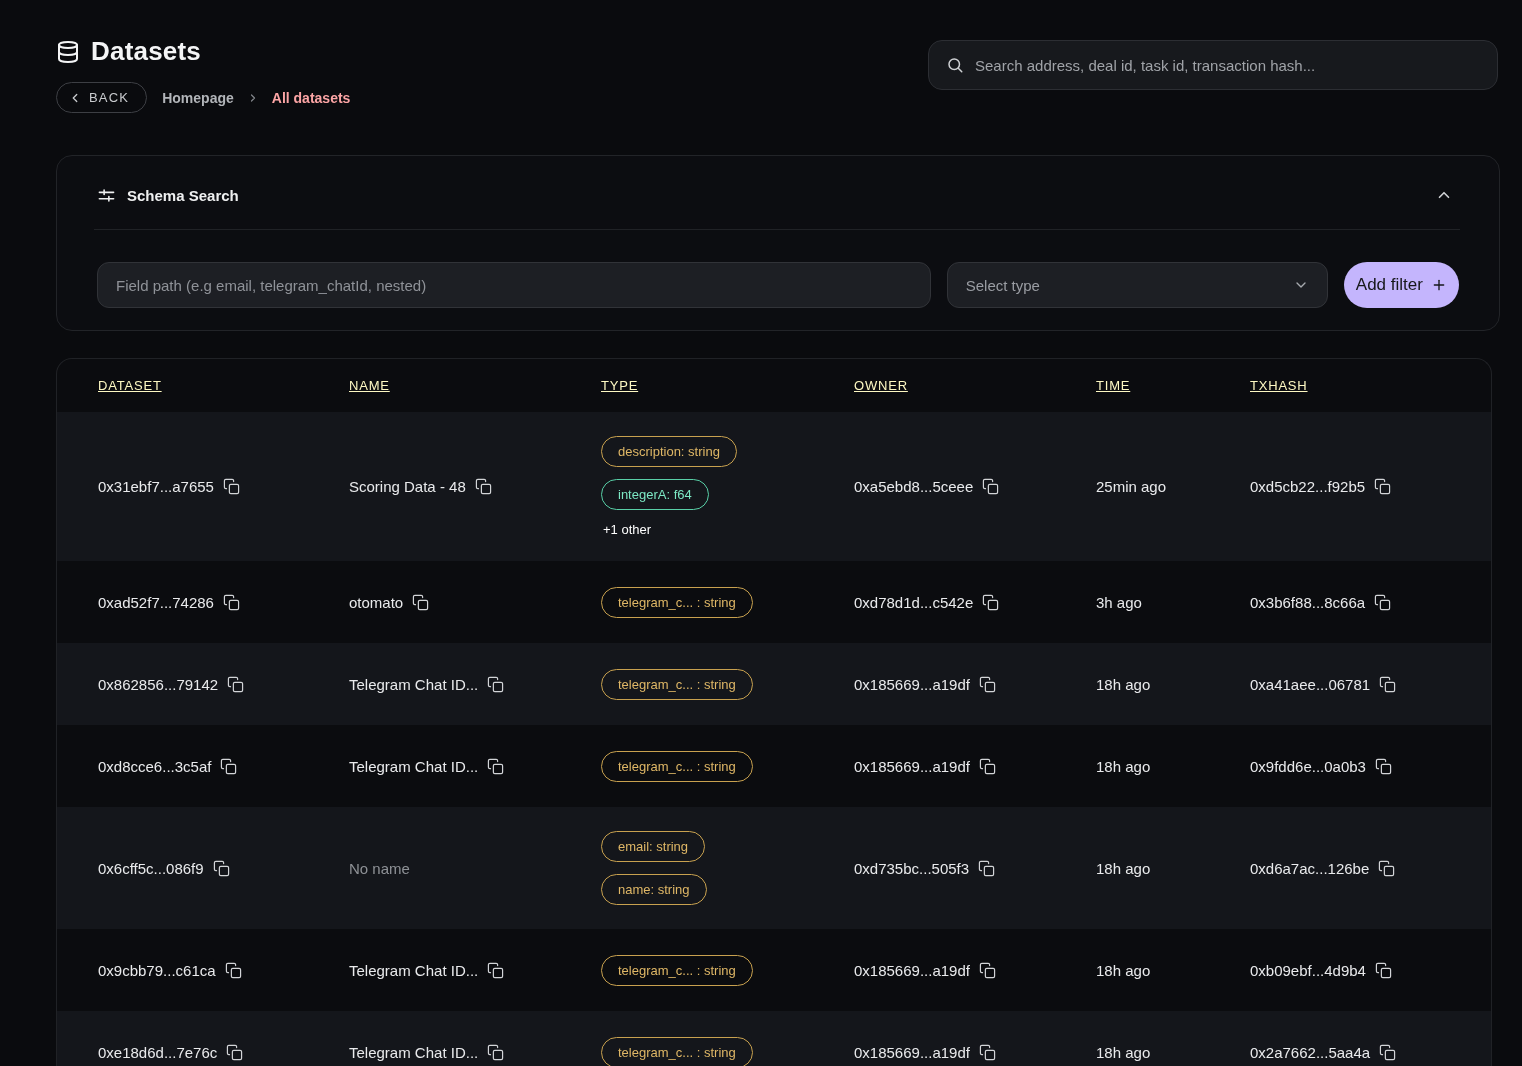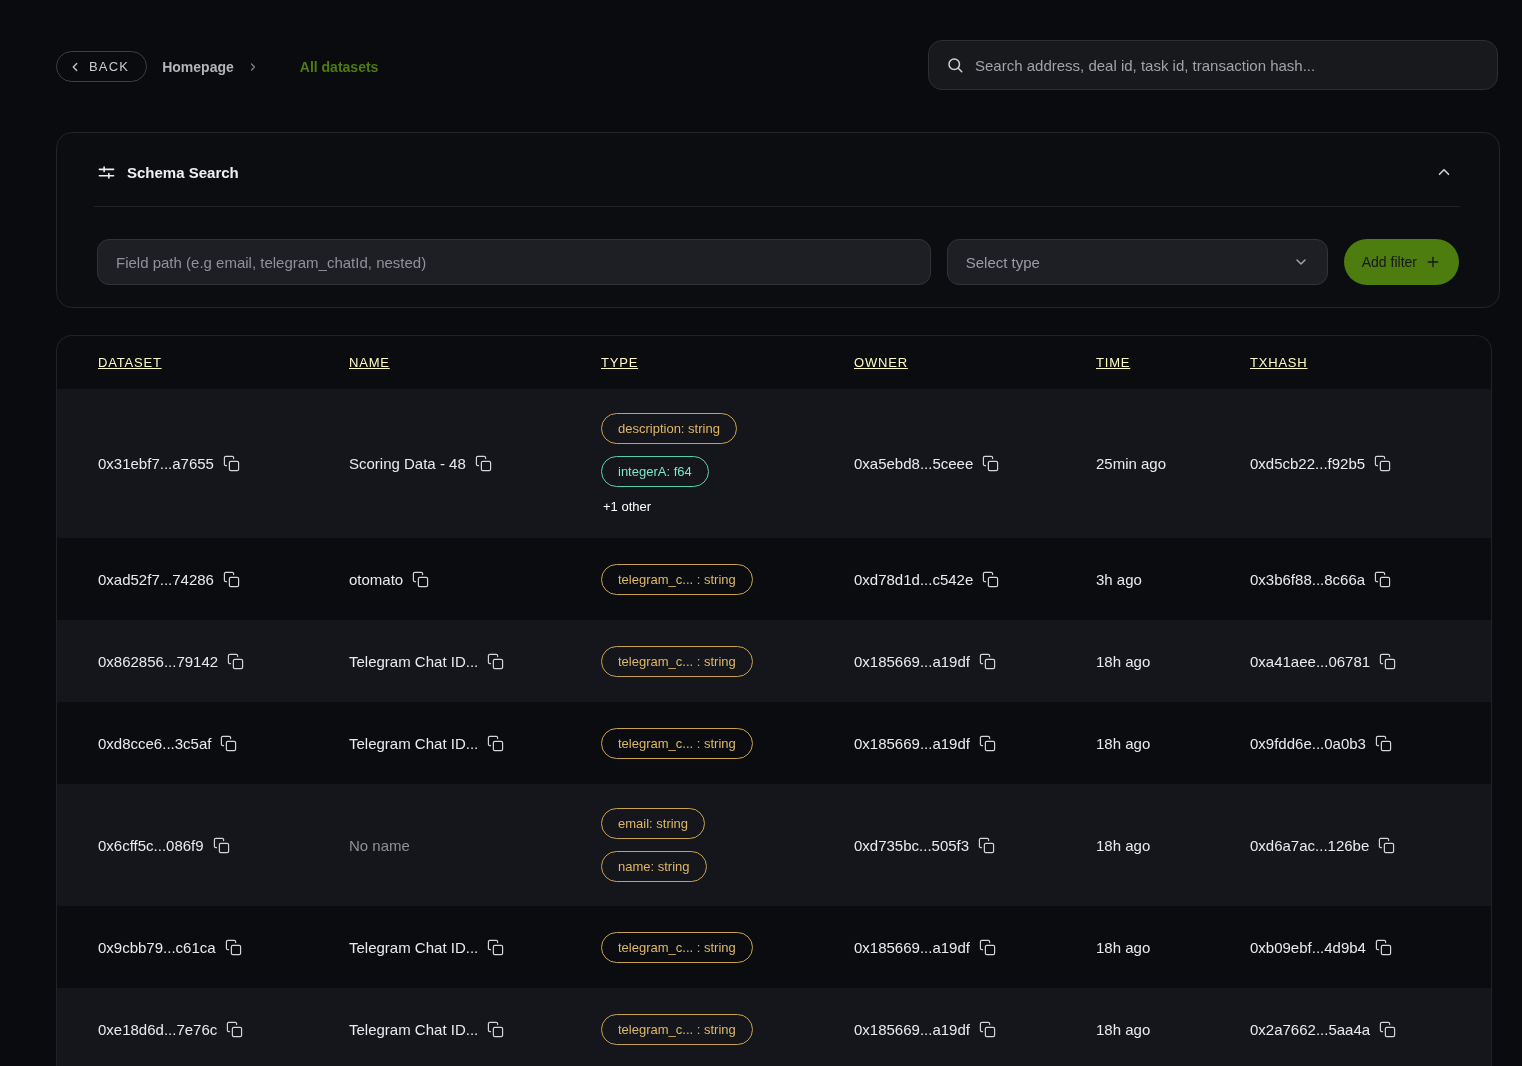--- a/index.html
+++ b/index.html
@@ -104,6 +104,16 @@
 
 <header class="topbar">
   <div class="topbar-left">
+    <div class="title-row">
+      <span class="db-icon">
+        <svg width="24" height="24" viewBox="0 0 24 24" fill="none" stroke="currentColor" stroke-width="2" stroke-linecap="round" stroke-linejoin="round">
+          <ellipse cx="12" cy="5" rx="9" ry="3"></ellipse>
+          <path d="M3 5v14a9 3 0 0 0 18 0V5"></path>
+          <path d="M3 12a9 3 0 0 0 18 0"></path>
+        </svg>
+      </span>
+      <h1>Datasets</h1>
+    </div>
     <div class="nav-row">
       <button class="back-btn">
         <span>

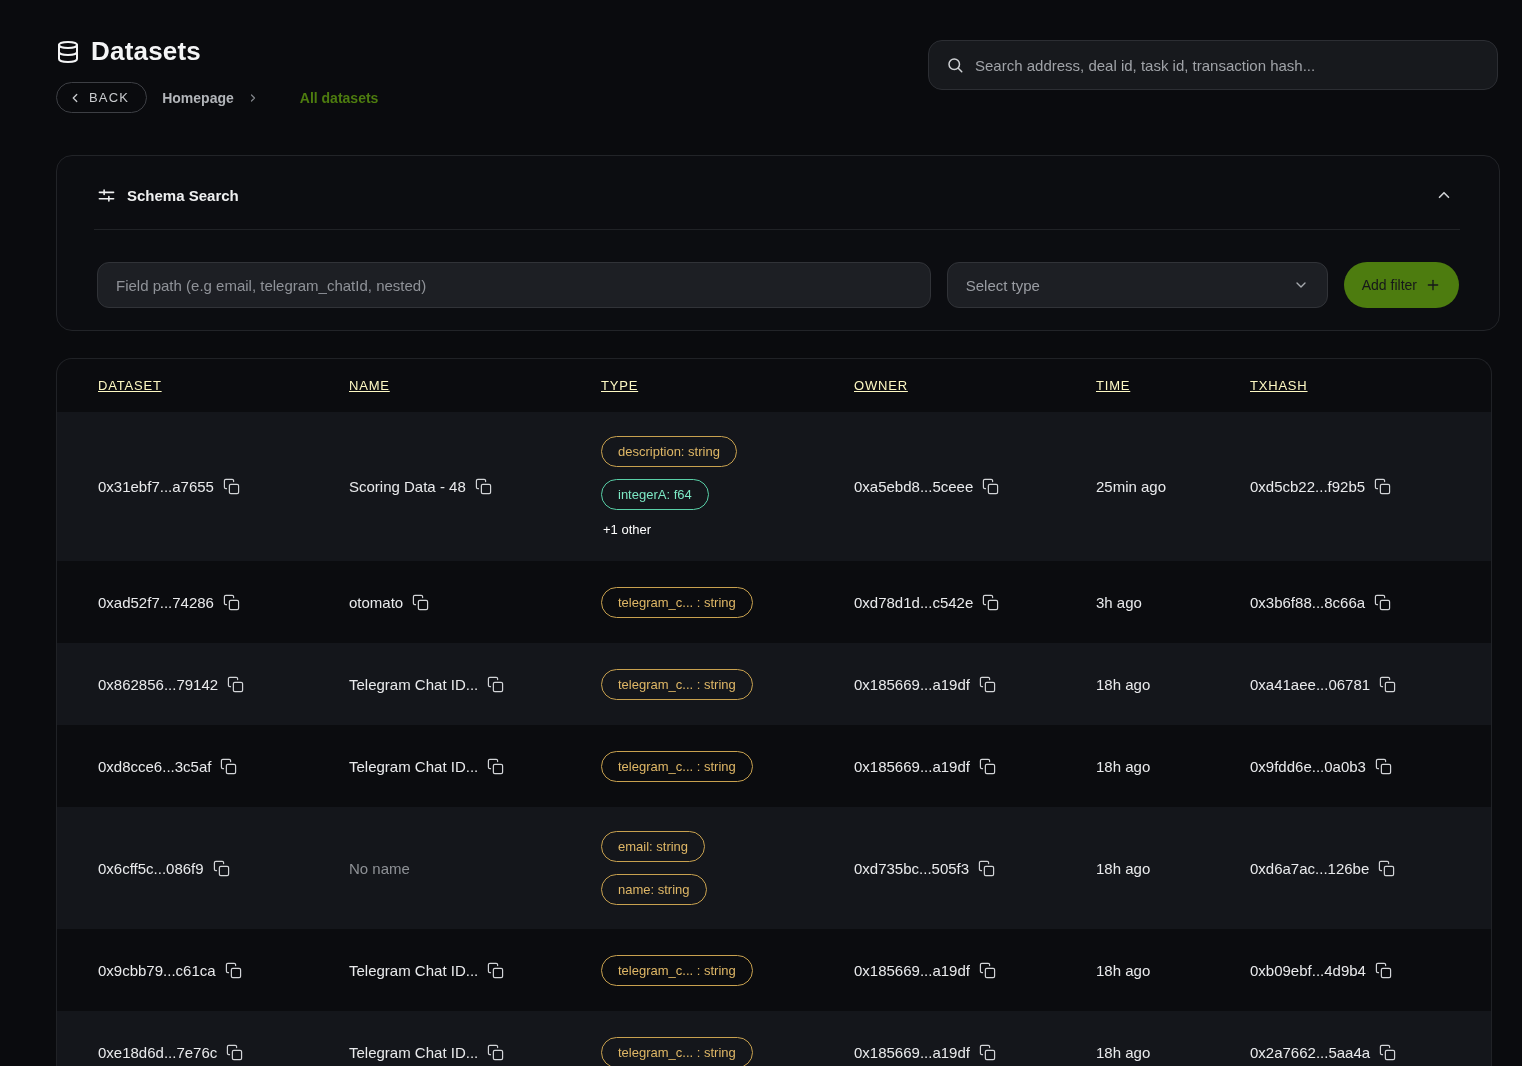--- a/index.html
+++ b/index.html
@@ -26,7 +26,7 @@
   .breadcrumb { display:flex; align-items:center; gap:13px; font-size:14px; font-weight:700; }
   .crumb-home { color:#b2b5b9; cursor:pointer; }
   .crumb-sep { color:#84878c; }
-  .crumb-current { color:#4d7c0f;margin-left:28px; }
+  .crumb-current { color:#fca5a5; }
 
   .search-bar {
     width:570px; height:50px; margin-top:4px;

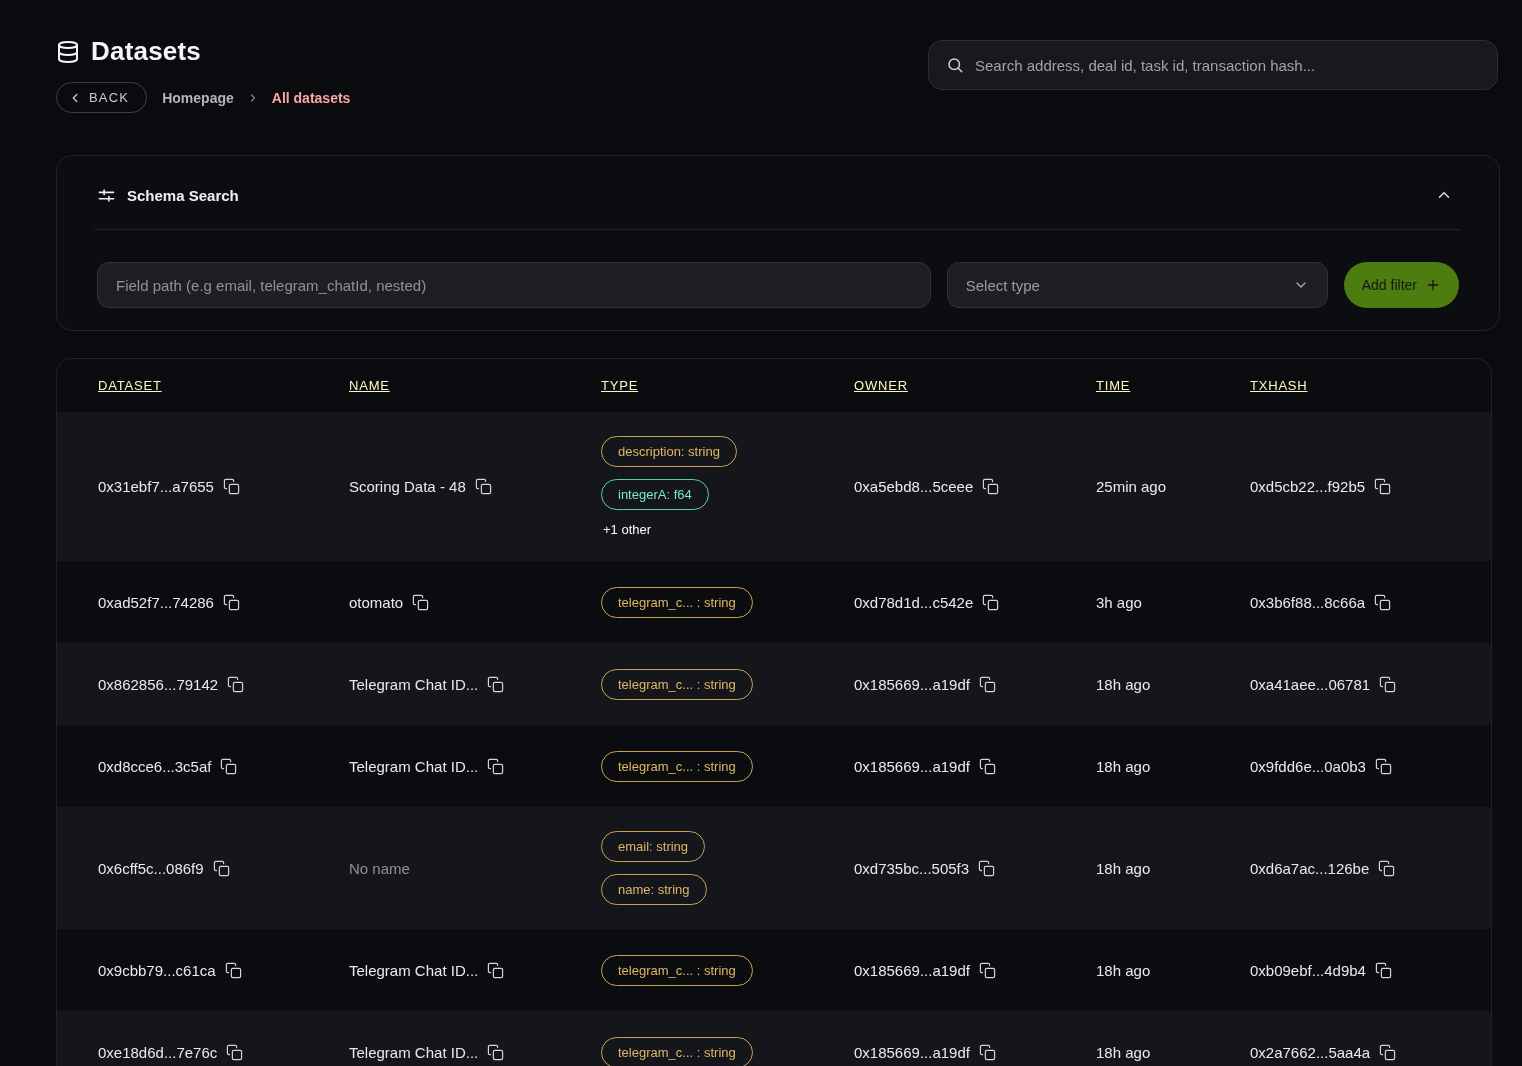--- a/index.html
+++ b/index.html
@@ -66,9 +66,9 @@
   .type-select .chev { color:#a7aaaf; }
   .add-filter-btn {
     width:123px; height:46px; border:none; border-radius:999px;
-    background:#4d7c0f; color:#16171a;
+    background:#c4b5fd; color:#16171a;
     display:flex; align-items:center; justify-content:center; gap:8px;
-    font-size:14px; font-weight:500; font-family:inherit; cursor:pointer;
+    font-size:17px; font-weight:500; font-family:inherit; cursor:pointer;
   }
 
   

